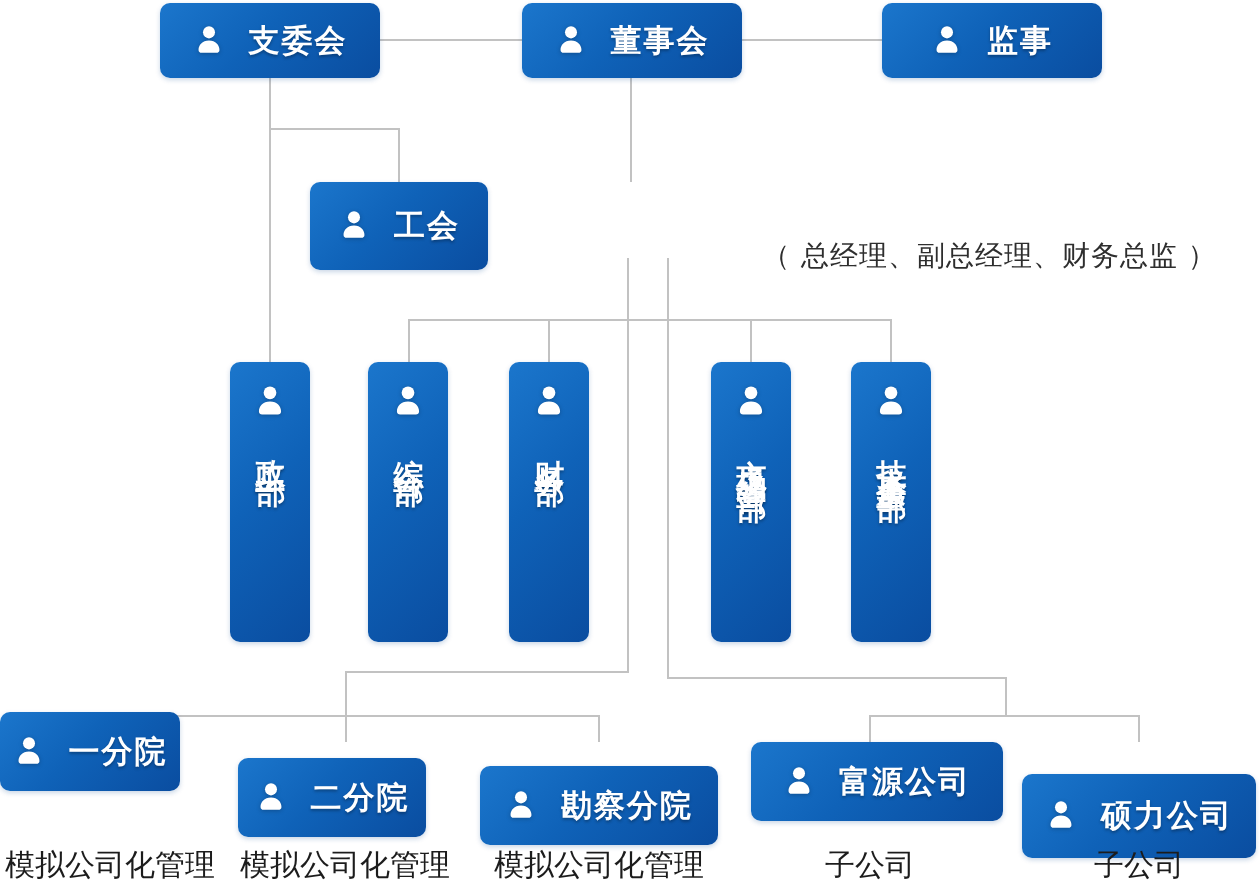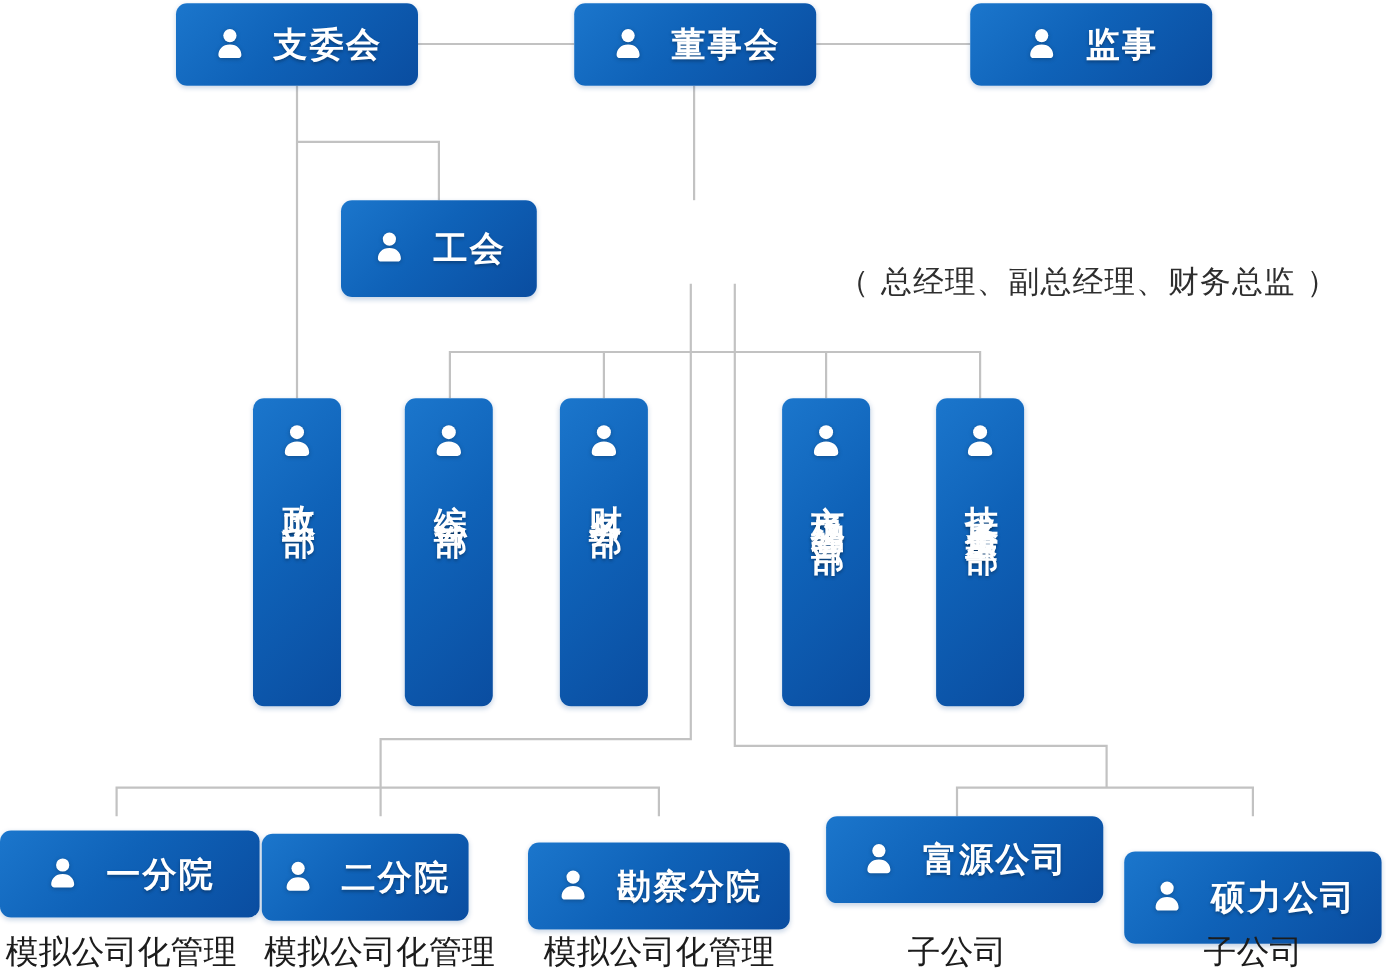--- a/index.html
+++ b/index.html
@@ -198,7 +198,7 @@
     <span class="label">技术质量部</span>
   </div>
 
-  <div class="node hbox" style="left:0px;top:755px;width:236px;height:79px">
+  <div class="node hbox" style="left:0px;top:712px;width:180px;height:79px">
     <span class="person">
       <svg viewBox="0 0 24 26">
           <circle cx="12" cy="6.4" r="4.6"></circle>

